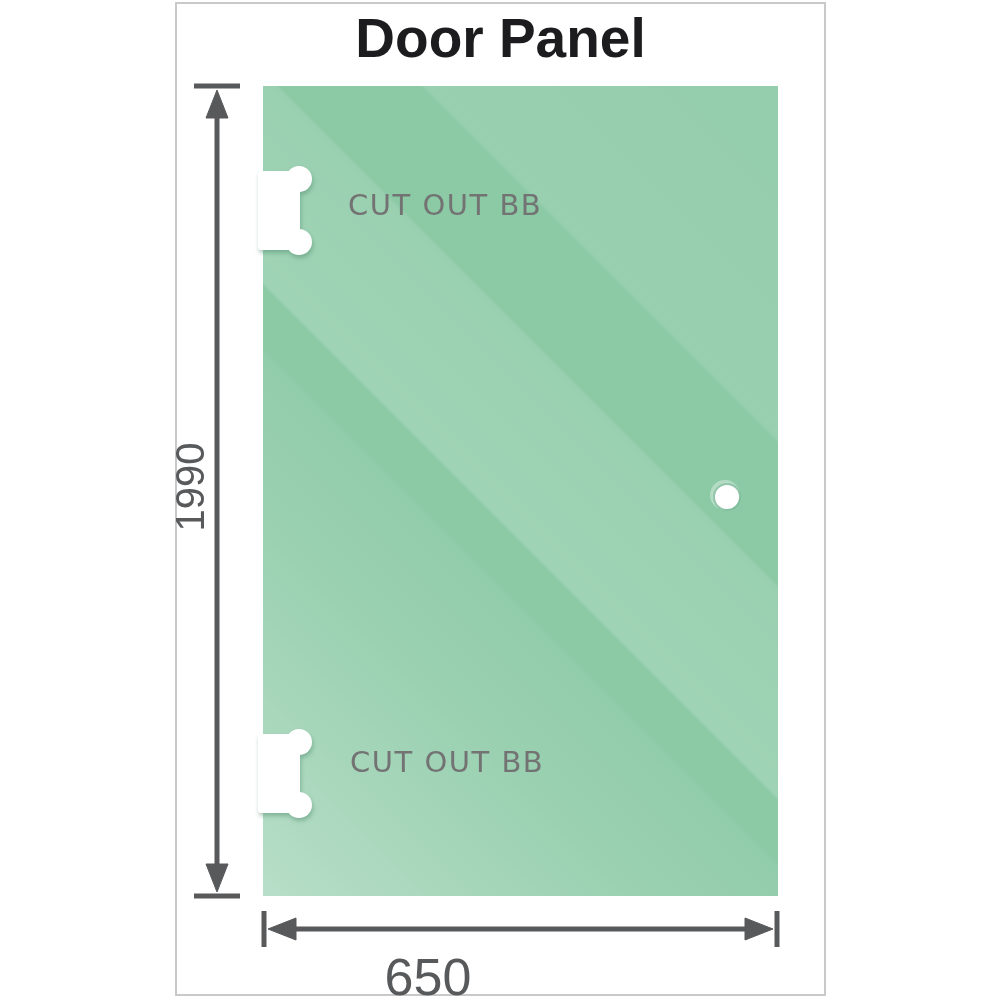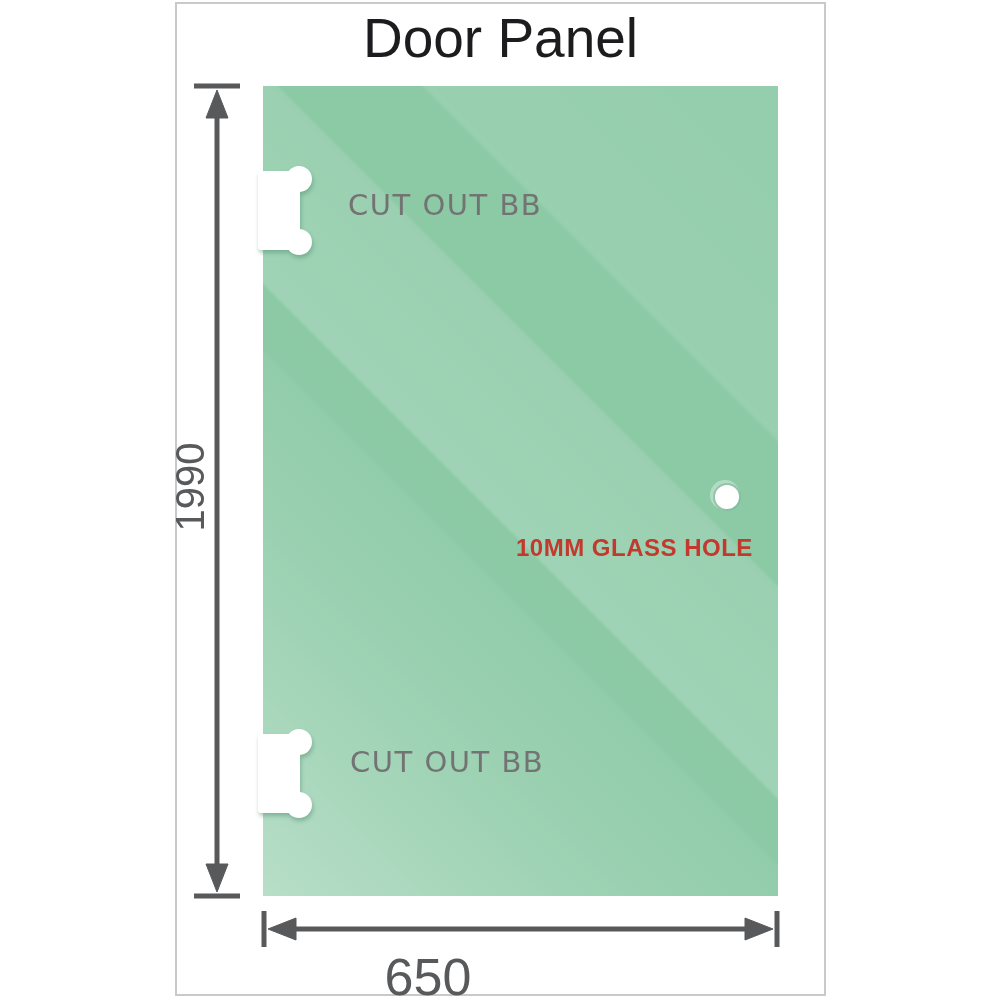--- a/index.html
+++ b/index.html
@@ -25,7 +25,7 @@
     position: absolute;
     left: 175px; top: 6px; width: 651px;
     text-align: center;
-    font-size: 55px; font-weight: 400;
+    font-size: 55px; font-weight: 700;
     color: #1c1c1f;
     letter-spacing: 0px;
     font-family: "Liberation Sans", sans-serif;

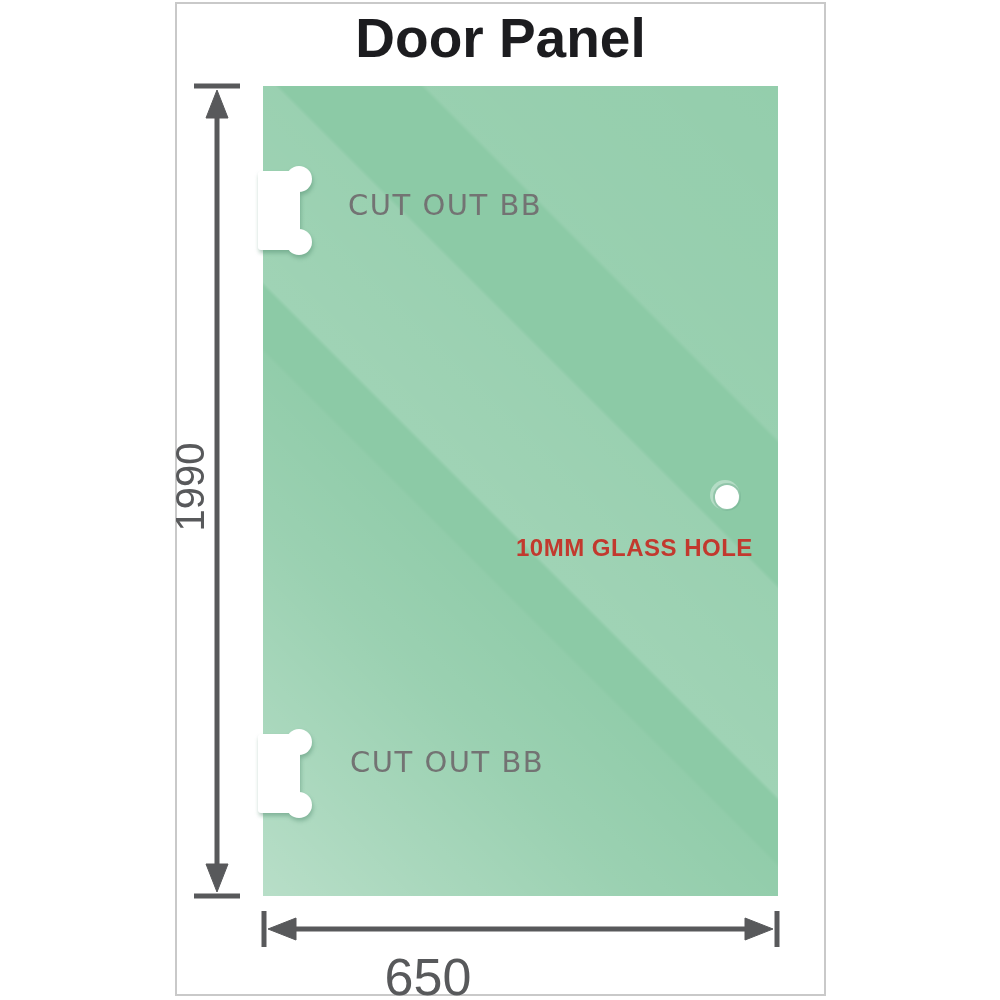--- a/index.html
+++ b/index.html
@@ -143,7 +143,6 @@
 
   <div class="cutout-label cutout-label-top">CUT OUT BB</div>
   <div class="cutout-label cutout-label-bottom">CUT OUT BB</div>
-  <div class="hole-label">10MM GLASS HOLE</div>
 
   <svg class="vdim-svg" viewBox="0 0 72 828">
     <g stroke="#58595b" stroke-width="5" fill="#58595b">

